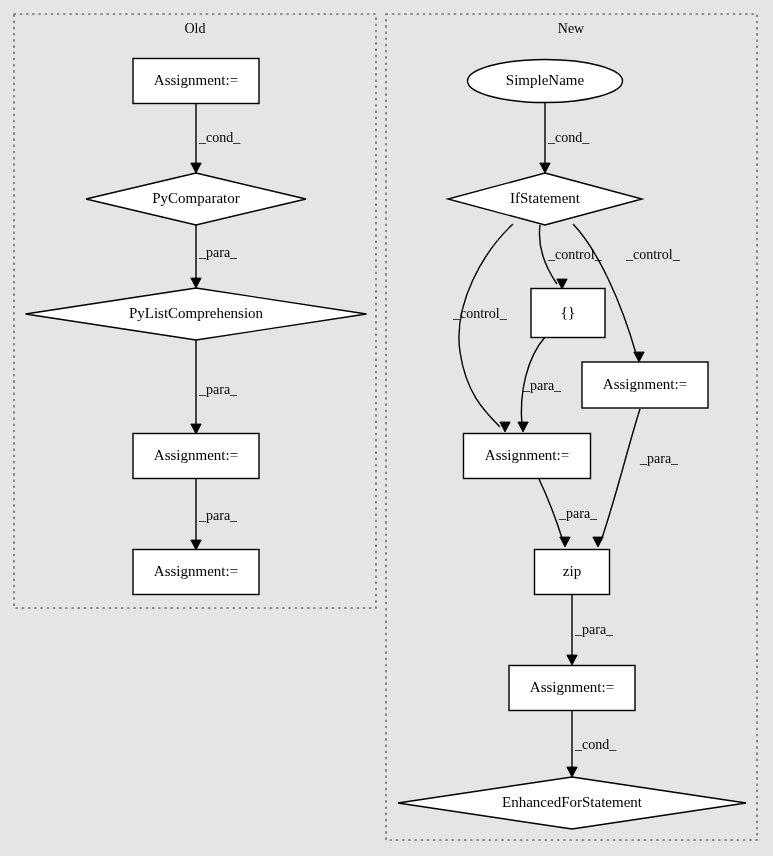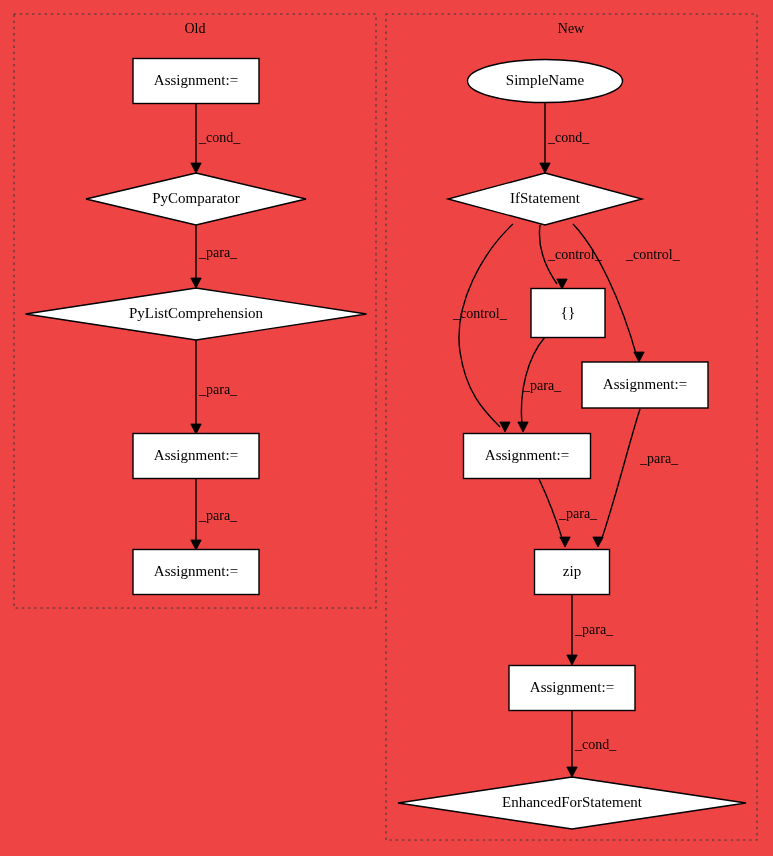--- a/index.html
+++ b/index.html
@@ -18,7 +18,7 @@
     position: relative;
     width: 773px;
     height: 856px;
-    background: #ef4444;
+    background: #e5e5e5;
   }
   svg#graph-svg {
     position: absolute;

